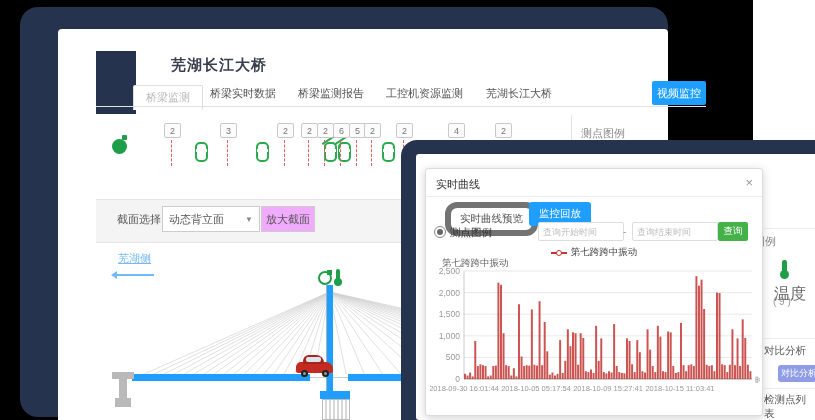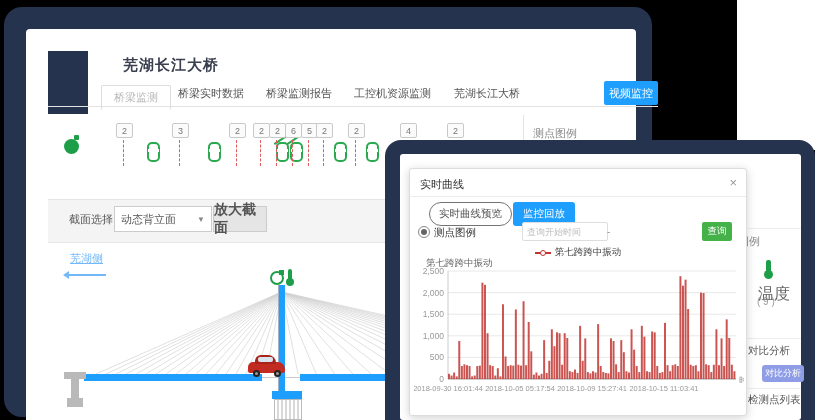--- a/index.html
+++ b/index.html
@@ -5,7 +5,7 @@
   html,body{margin:0;padding:0;background:#000;}
   .stage{position:relative;width:815px;height:420px;overflow:hidden;background:#000;
          font-family:"Liberation Sans","DejaVu Sans",sans-serif;}
-  .abs{position:absolute;}
+  .abs{position:absolute;margin-left:16px;}
   
   .white-corner{left:737px;top:0;width:78px;height:150px;background:#fff;}
   

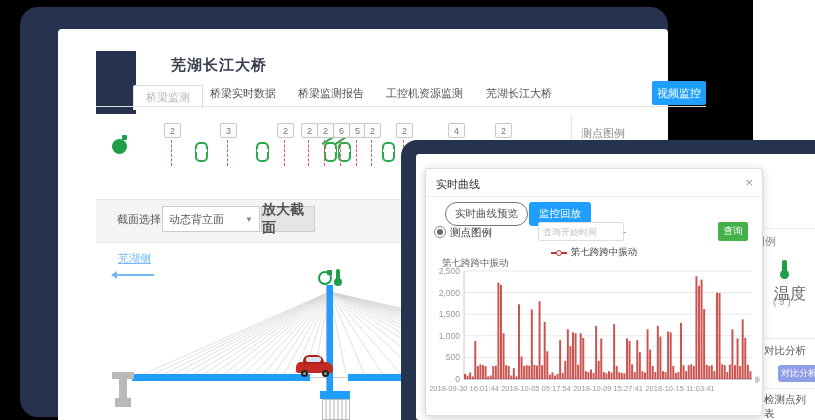--- a/index.html
+++ b/index.html
@@ -45,8 +45,8 @@
   .sec-select{left:88px;top:177px;width:84px;height:24px;background:#fff;border:1px solid #ccc;
               display:flex;align-items:center;font-size:11px;color:#555;padding:0 6px;justify-content:space-between;cursor:pointer;}
   .sec-caret{font-size:8px;color:#888;}
-  .sec-zoom{left:187px;top:177px;width:52px;height:24px;background:#e5e5e5;border:1px solid #ccc;
-            display:flex;align-items:center;justify-content:center;font-size:14px;color:#555;cursor:pointer;font-weight:bold;}
+  .sec-zoom{left:187px;top:177px;width:52px;height:24px;background:#f0abfc;border:1px solid #ccc;
+            display:flex;align-items:center;justify-content:center;font-size:11px;color:#555;cursor:pointer;}
   
   .bridge{left:22px;top:212px;width:610px;height:205px;overflow:hidden;}
   .side-label{position:absolute;left:22px;top:10px;font-size:11px;color:#74b9f7;text-decoration:underline;}

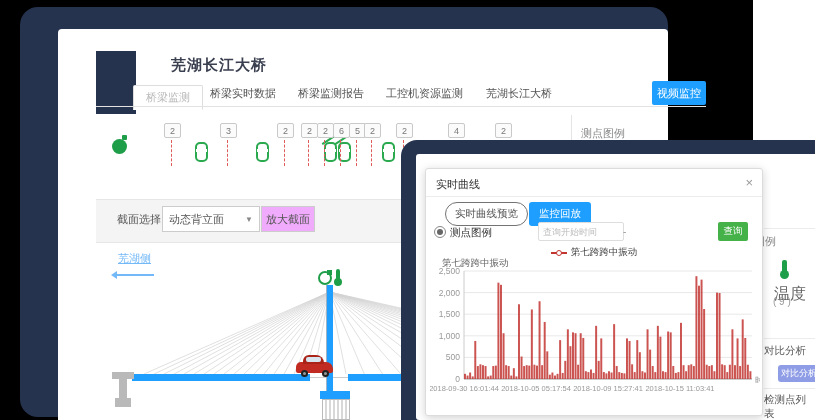--- a/index.html
+++ b/index.html
@@ -88,7 +88,7 @@
   .dlg-header{position:absolute;left:0;top:0;width:100%;height:27px;border-bottom:1px solid #ececec;}
   .dlg-title{position:absolute;left:10px;top:8px;font-size:11px;color:#333;}
   .dlg-close{position:absolute;right:9px;top:6px;font-size:13px;color:#999;cursor:pointer;}
-  .dlg-tab1{position:absolute;left:19px;top:33px;padding:4px 9px;border:1px solid #737373;border-radius:12px;
+  .dlg-tab1{position:absolute;left:19px;top:33px;padding:4px 9px;border:6px solid #737373;border-radius:12px;
             font-size:10.5px;color:#555;background:#fff;cursor:pointer;}
   .dlg-tab2{position:absolute;left:103px;top:33px;padding:5px 10px;border-radius:3px;
             font-size:10.5px;color:#fff;background:#1e9fff;cursor:pointer;}

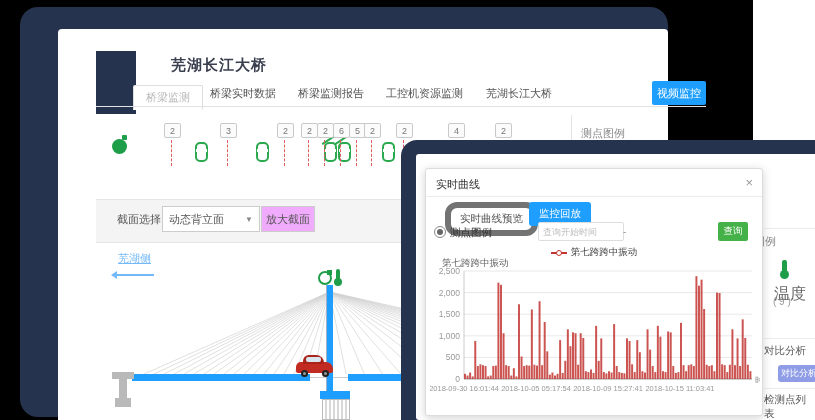--- a/index.html
+++ b/index.html
@@ -268,6 +268,7 @@
     <div class="radio-label">测点图例</div>
     <input class="dlg-input" style="left: 112px;" placeholder="查询开始时间">
     <div class="dlg-sep">-</div>
+    <input class="dlg-input" style="left: 206px;" placeholder="查询结束时间">
     <div class="query-btn">查询</div>
 
     <div class="legend-row">

